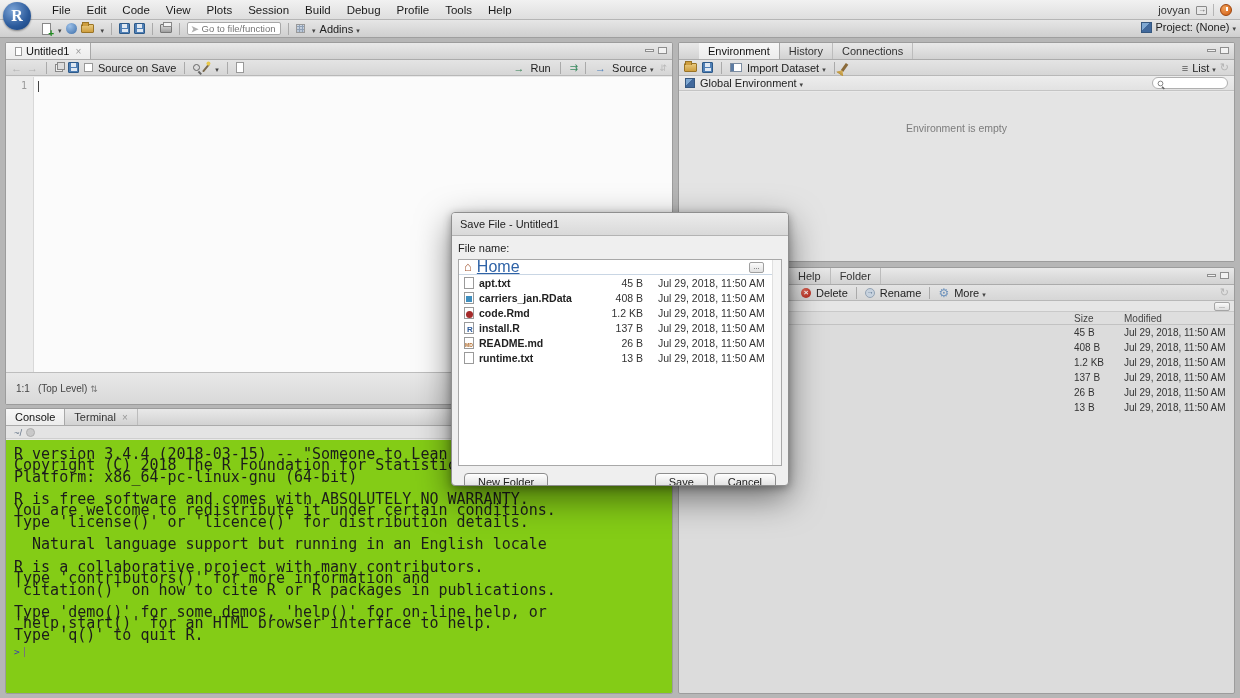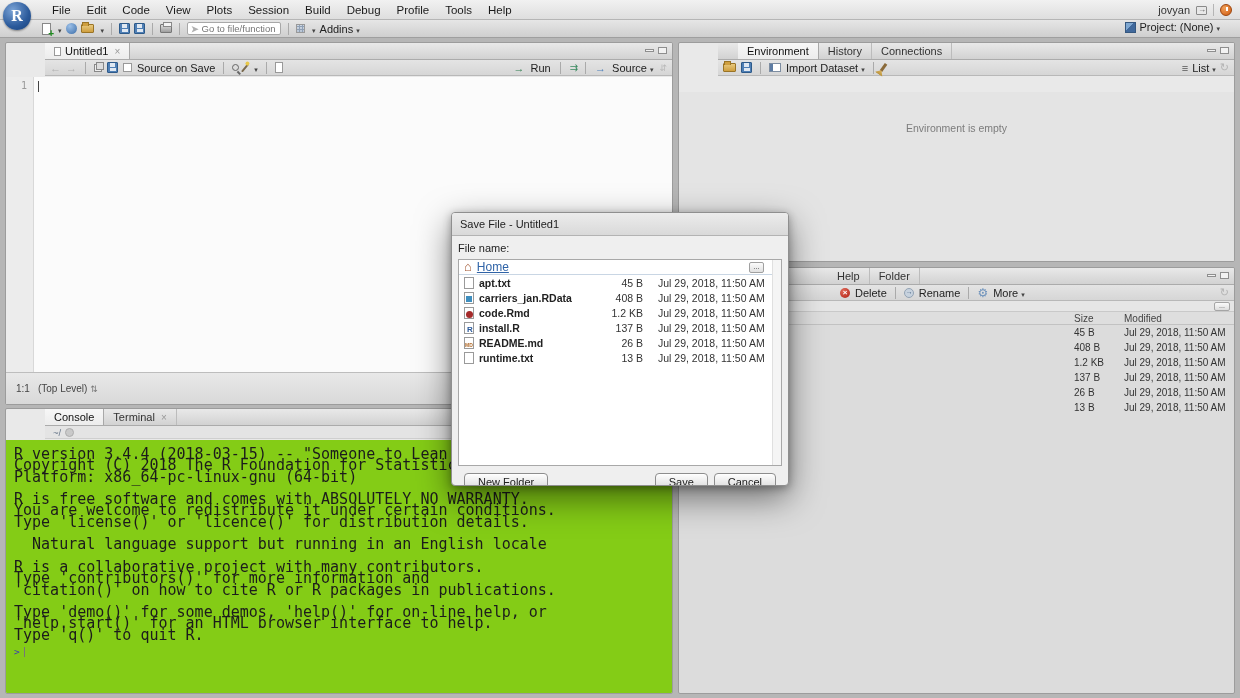--- a/index.html
+++ b/index.html
@@ -20,7 +20,7 @@
     background:radial-gradient(circle at 35% 30%, #7aa3d6, #2b5a9b 60%, #173f77);
     color:#fff; font-family:"Liberation Serif",serif; font-weight:bold; font-size:16px;
     display:flex; align-items:center; justify-content:center; z-index:5; box-shadow:0 1px 2px rgba(0,0,0,.4); }
-  .toolbar-right { position:absolute; right:20px; top:21px; display:flex; align-items:center; gap:4px; }
+  .toolbar-right { position:absolute; right:4px; top:21px; display:flex; align-items:center; gap:4px; }
 
   .caret::after { content:"▾"; font-size:7px; color:#444; margin-left:3px; }
   .sep { width:1px; height:12px; background:#aaa; margin:0 3px; }

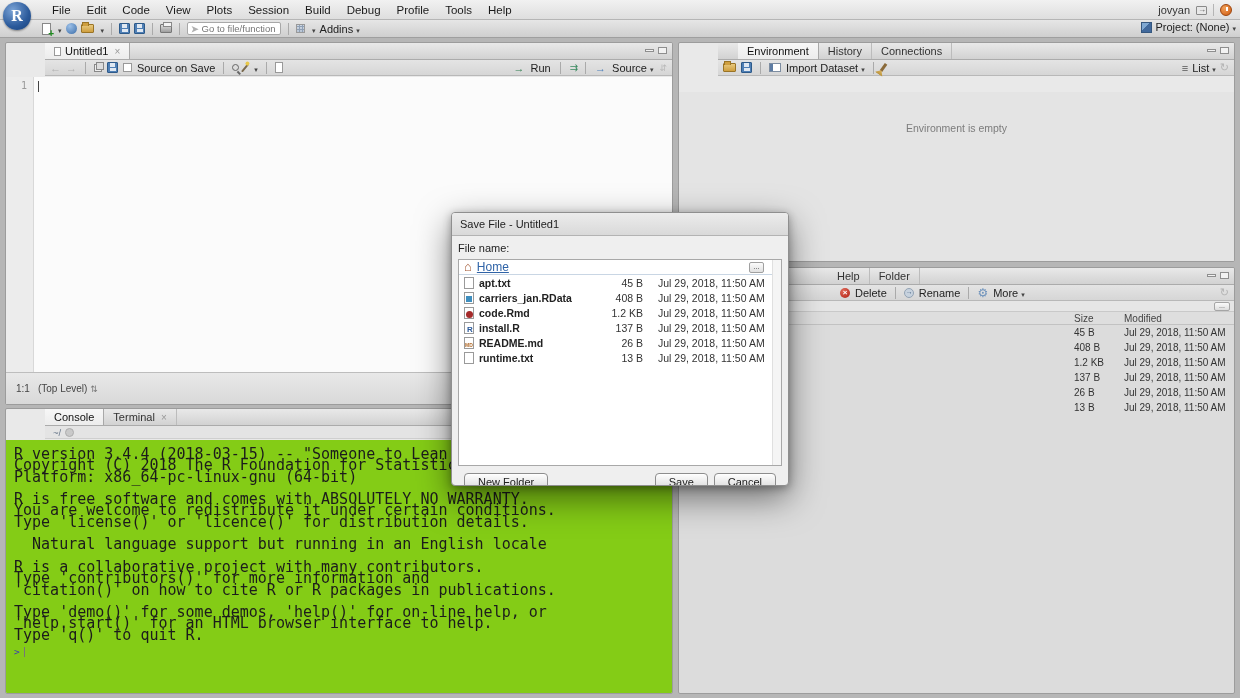--- a/index.html
+++ b/index.html
@@ -85,7 +85,7 @@
   .ft-md::after { content:"MD"; left:0px; top:4px; color:#b06a2a; font-weight:bold; font-size:5px; }
 
   
-  .pane { position:absolute; background:#e9e9e9; border:1px solid #9c9c9c; border-radius:2px; overflow:hidden;padding-left:39px; }
+  .pane { position:absolute; background:#e9e9e9; border:1px solid #9c9c9c; border-radius:2px; overflow:hidden; }
   .tabbar { height:17px; background:linear-gradient(#e9e9e9,#d2d2d2); border-bottom:1px solid #ababab;
     display:flex; align-items:stretch; position:relative; }
   .tab { display:flex; align-items:center; gap:4px; padding:0 9px; font-size:11px; color:#333;

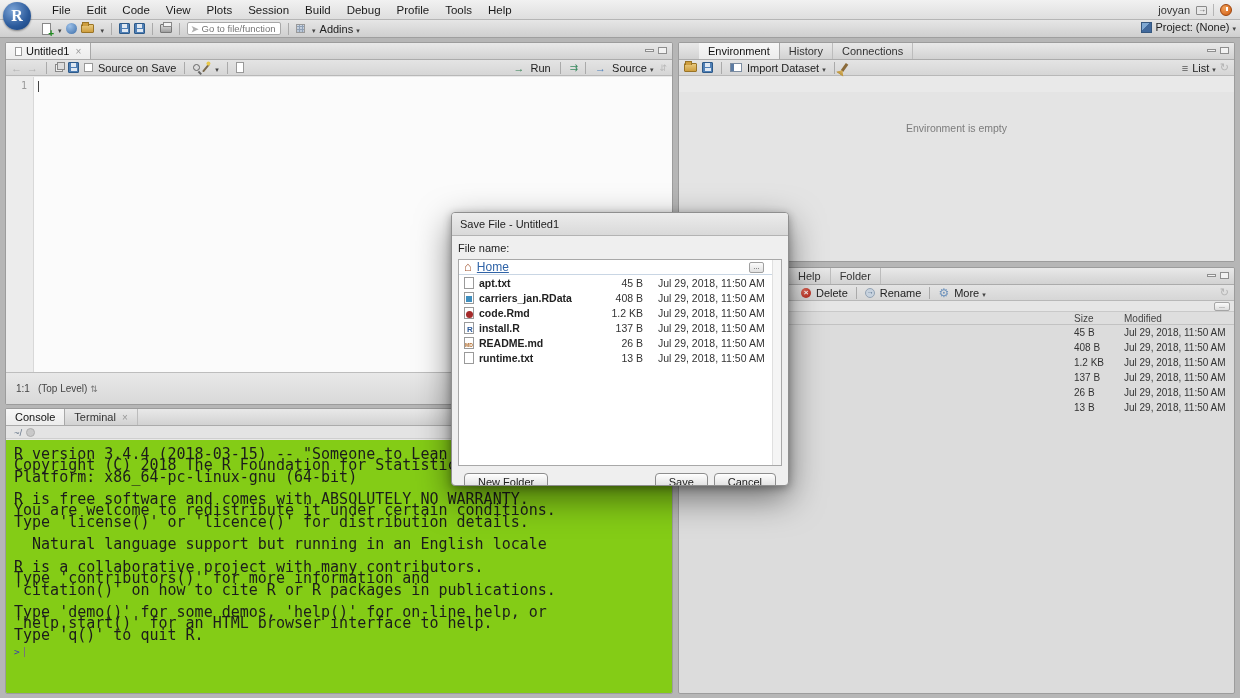--- a/index.html
+++ b/index.html
@@ -341,6 +341,13 @@
       <span class="ic-refresh">↻</span>
     </span>
   </div>
+  <div class="env-row2">
+    <span class="i ic-cube"></span>
+    <span class="lbl caret">Global Environment</span>
+    <span class="searchbox env-search">
+      <span class="i ic-mag" style="transform:scale(.8);"></span>
+    </span>
+  </div>
   <div class="env-content">
     <div class="env-empty">Environment is empty</div>
   </div>

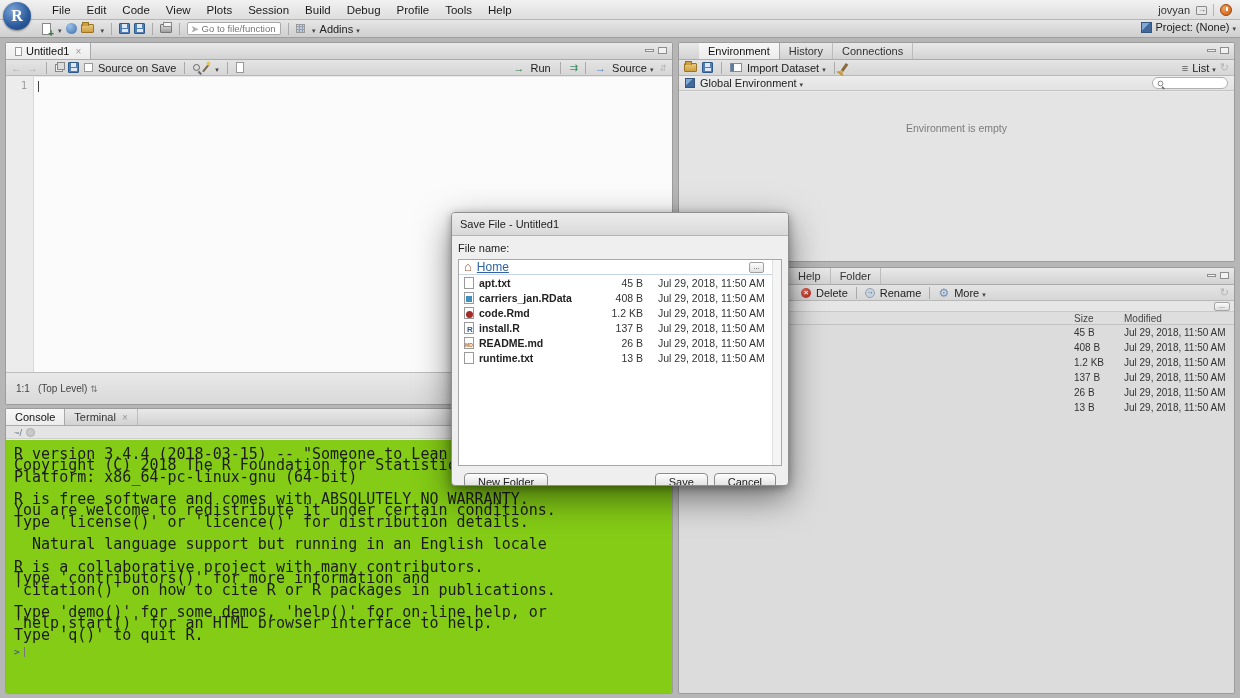--- a/index.html
+++ b/index.html
@@ -152,7 +152,7 @@
   .dlg-list { height:207px; background:#fff; border:1px solid #a8a8a8; position:relative; overflow:hidden; }
   .dlg-scroll { position:absolute; right:0; top:0; bottom:0; width:9px; background:#f5f5f5; border-left:1px solid #e0e0e0; }
   .dlg-home { height:15px; display:flex; align-items:center; gap:5px; padding:0 5px; border-bottom:1px solid #c9d6e4; }
-  .dlg-home .homelbl { color:#2f63a7; font-size:12px;text-decoration:underline; }
+  .dlg-home .homelbl { color:#2f63a7; font-size:16px;text-decoration:underline; }
   .dlg-home .dots { margin-left:auto; margin-right:12px; width:15px; height:11px; border:1px solid #a0a0a0;
     background:linear-gradient(#fcfcfc,#e0e0e0); border-radius:2px; font-size:8px; line-height:8px; text-align:center; color:#444; }
   .dlg-row { height:15px; display:flex; align-items:center; gap:5px; padding:0 5px; font-size:10.5px; color:#222; }

